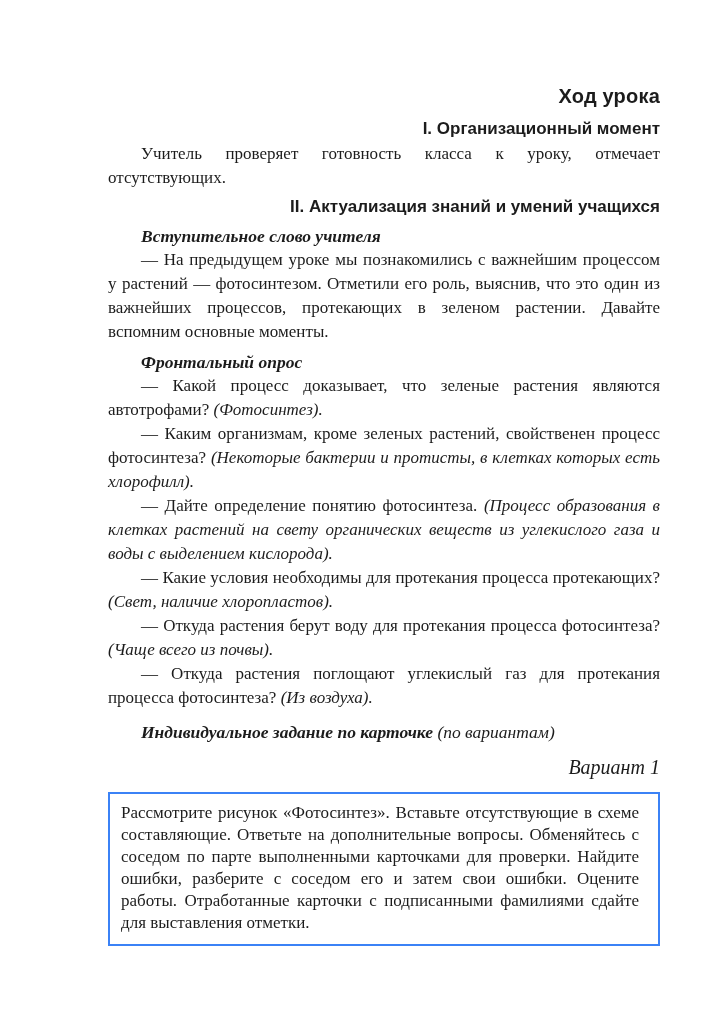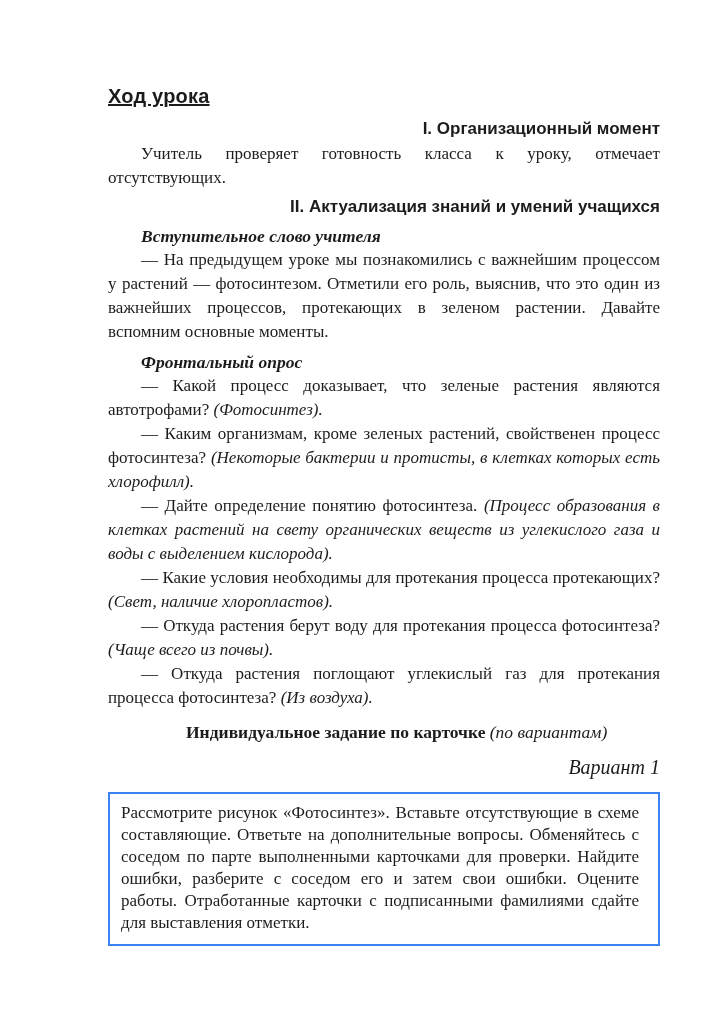--- a/index.html
+++ b/index.html
@@ -25,10 +25,9 @@
     font-weight: 700;
     font-size: 20px;
     line-height: 24px;
-    text-align: left;
+    text-align: right;
     margin: 0 0 10px 0;
     letter-spacing: 0.2px;
-    text-decoration: underline;
   }
   .h-sans {
     font-family: "Liberation Sans", sans-serif;

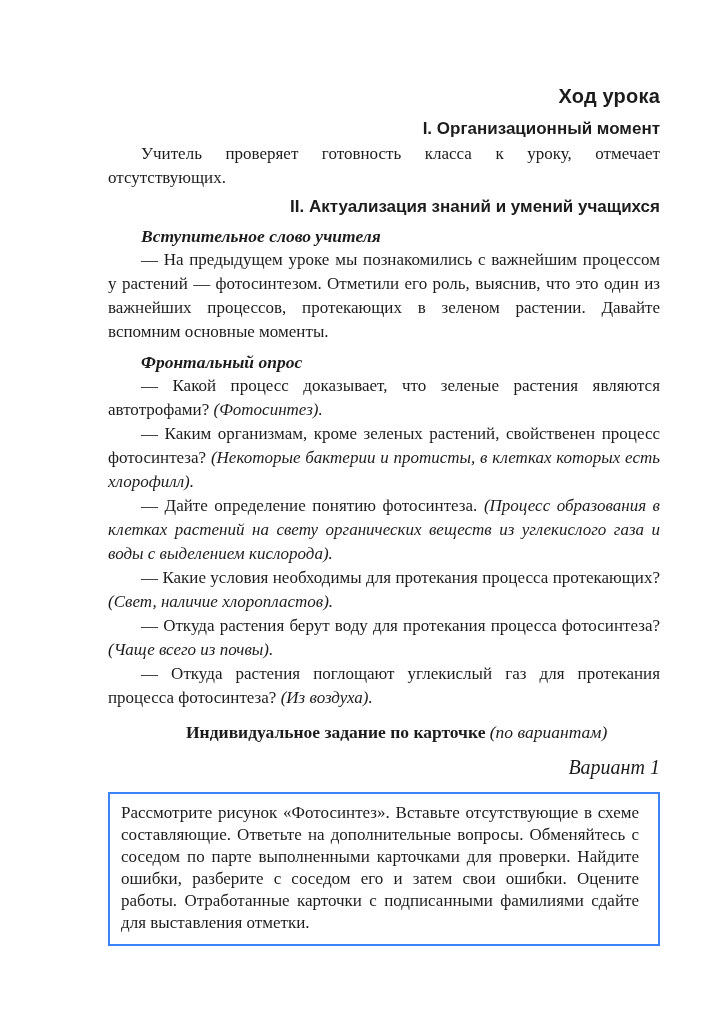--- a/index.html
+++ b/index.html
@@ -65,7 +65,7 @@
   }
   .card-heading .chb {
     font-weight: 700;
-    margin-left: 45px;
+    font-style: italic;
   }
   .card-heading .chn {
     font-style: italic;

